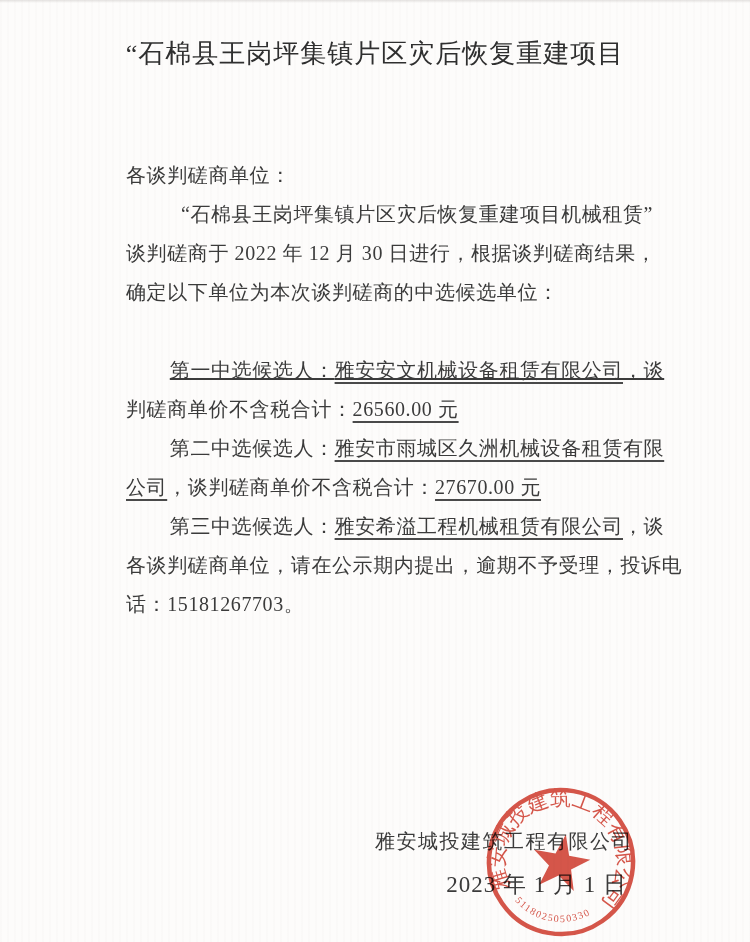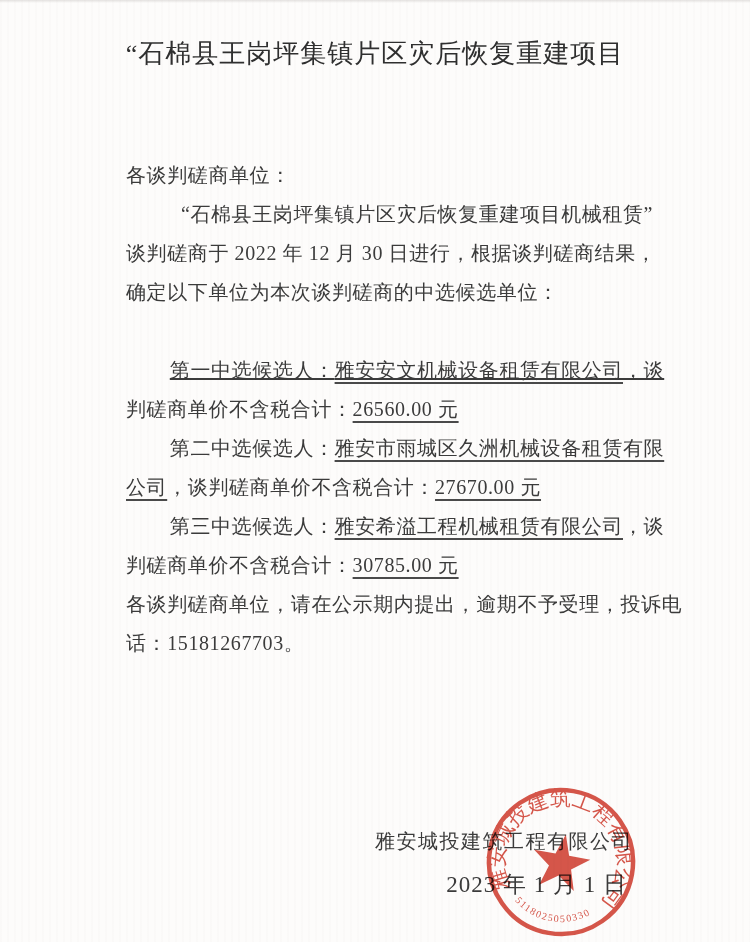--- a/index.html
+++ b/index.html
@@ -102,7 +102,6 @@
       <div class="line indent"><span>第二中选候选人：</span><span class="u">雅安市雨城区久洲机械设备租赁有限</span></div>
       <div class="line"><span class="u">公司</span><span>，谈判磋商单价不含税合计：</span><span class="u">27670.00 元</span></div>
       <div class="line indent"><span>第三中选候选人：</span><span class="u">雅安希溢工程机械租赁有限公司</span><span>，谈</span></div>
-      <div class="line"><span>判磋商单价不含税合计：</span><span class="u">30785.00 元</span></div>
       <div class="line"><span>各谈判磋商单位，请在公示期内提出，逾期不予受理，投诉电</span></div>
       <div class="line"><span>话：15181267703。</span></div>
     </div>

